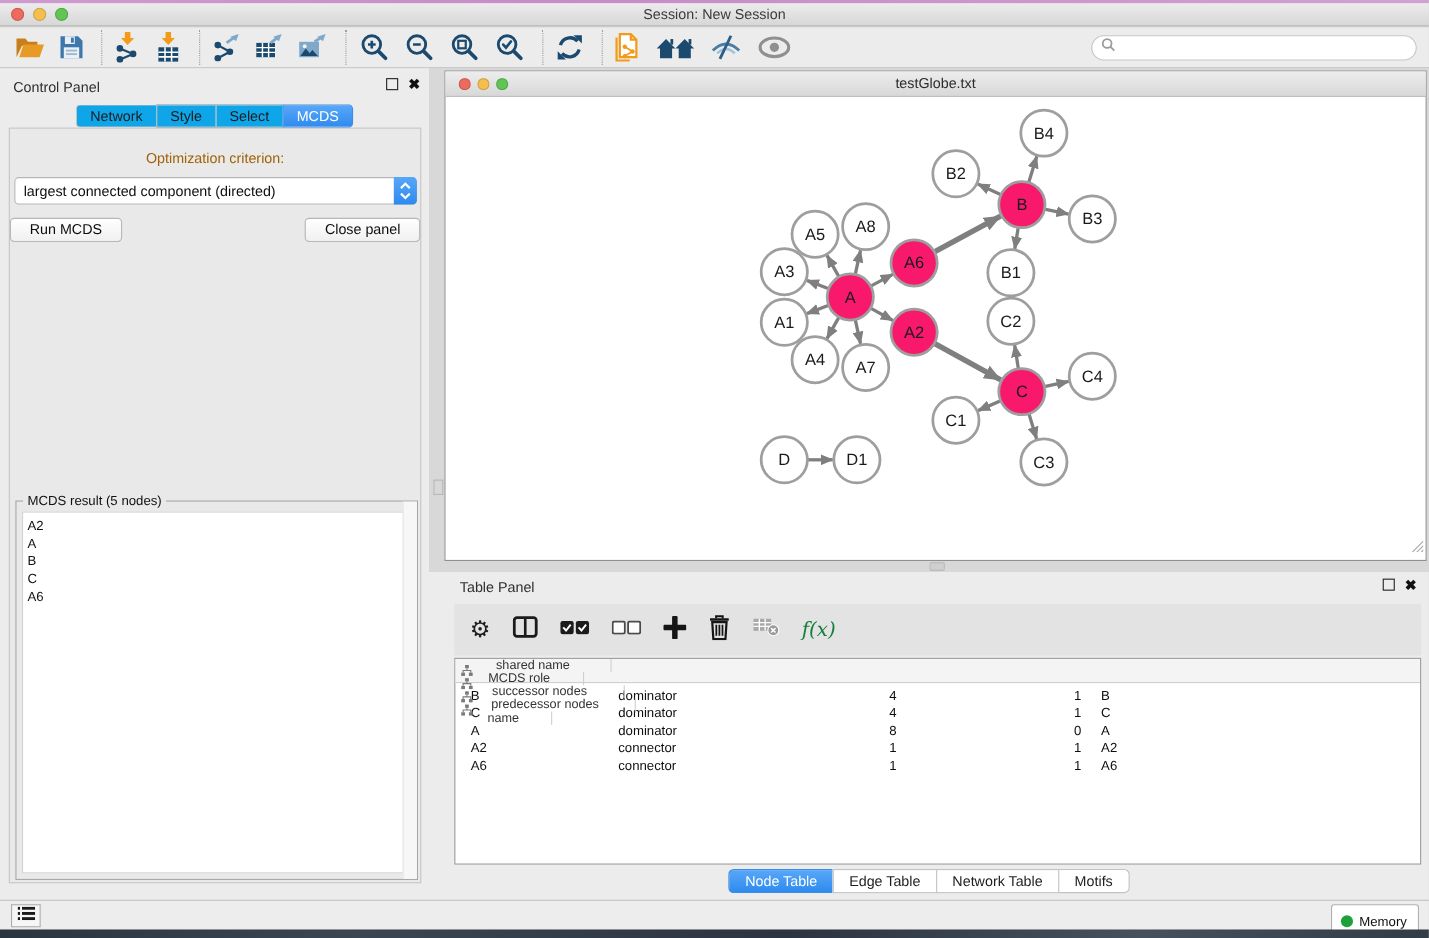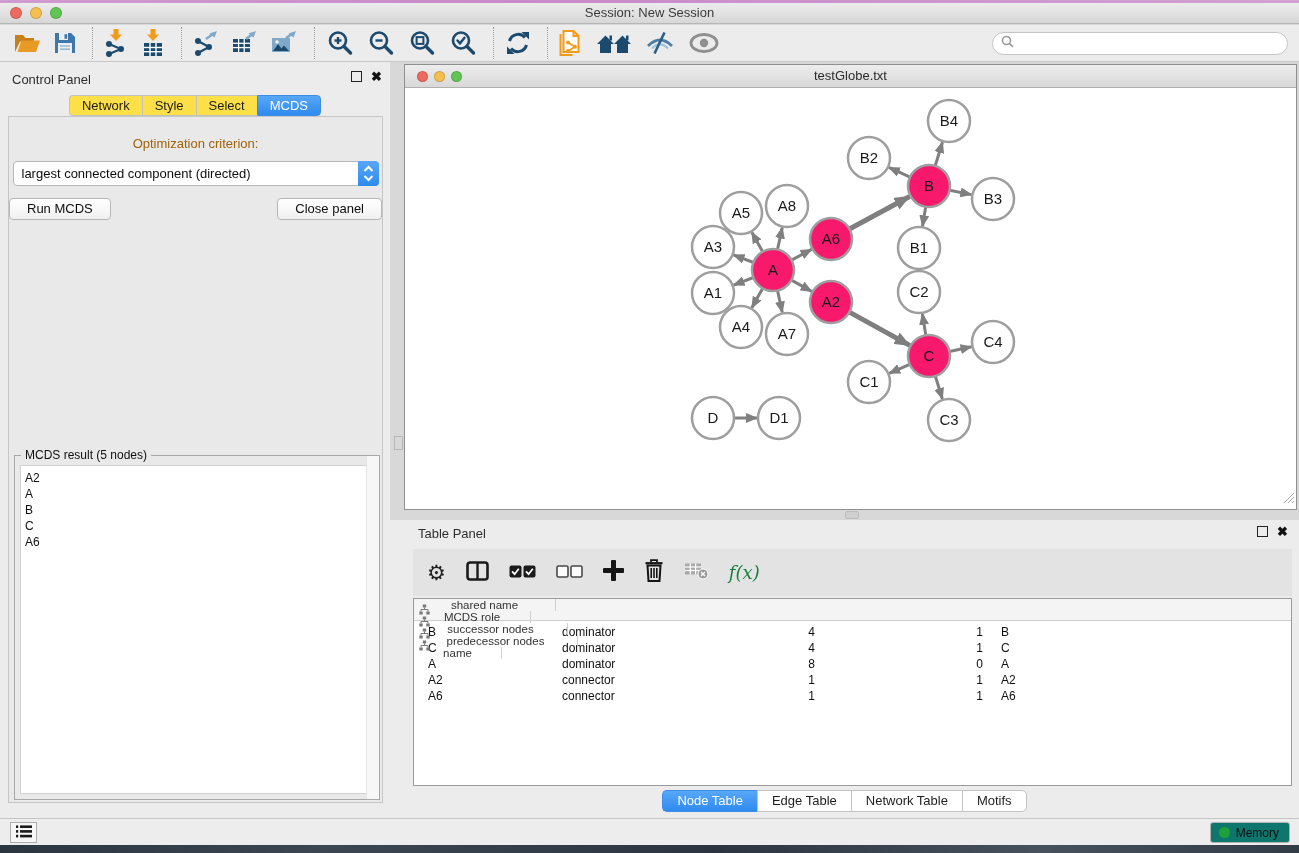--- a/index.html
+++ b/index.html
@@ -26,7 +26,7 @@
   .float-btn { width:11px; height:11px; border:1.5px solid #222; display:inline-block; }
   .close-btn { font-size:13px; color:#111; font-weight:bold; line-height:11px; }
   .cp-tabs { position:absolute; top:33px; left:0; right:0; display:flex; justify-content:center; z-index:3; }
-  .cp-tab { font-size:13px; line-height:19px; padding:0 12px; background:#fde047; border:1px solid #c2c2c2; border-right:none; color:#1d1d1d; cursor:default; }
+  .cp-tab { font-size:13px; line-height:19px; padding:0 12px; background:#0ea5e9; border:1px solid #c2c2c2; border-right:none; color:#1d1d1d; cursor:default; }
   .cp-tab:first-child { border-radius:4px 0 0 4px; }
   .cp-tab:last-child { border-radius:0 4px 4px 0; border-right:1px solid #c2c2c2; }
   .cp-tab.active { background:linear-gradient(#58a7f8,#2f8bef); color:#fff; border-color:#3d8de8; }

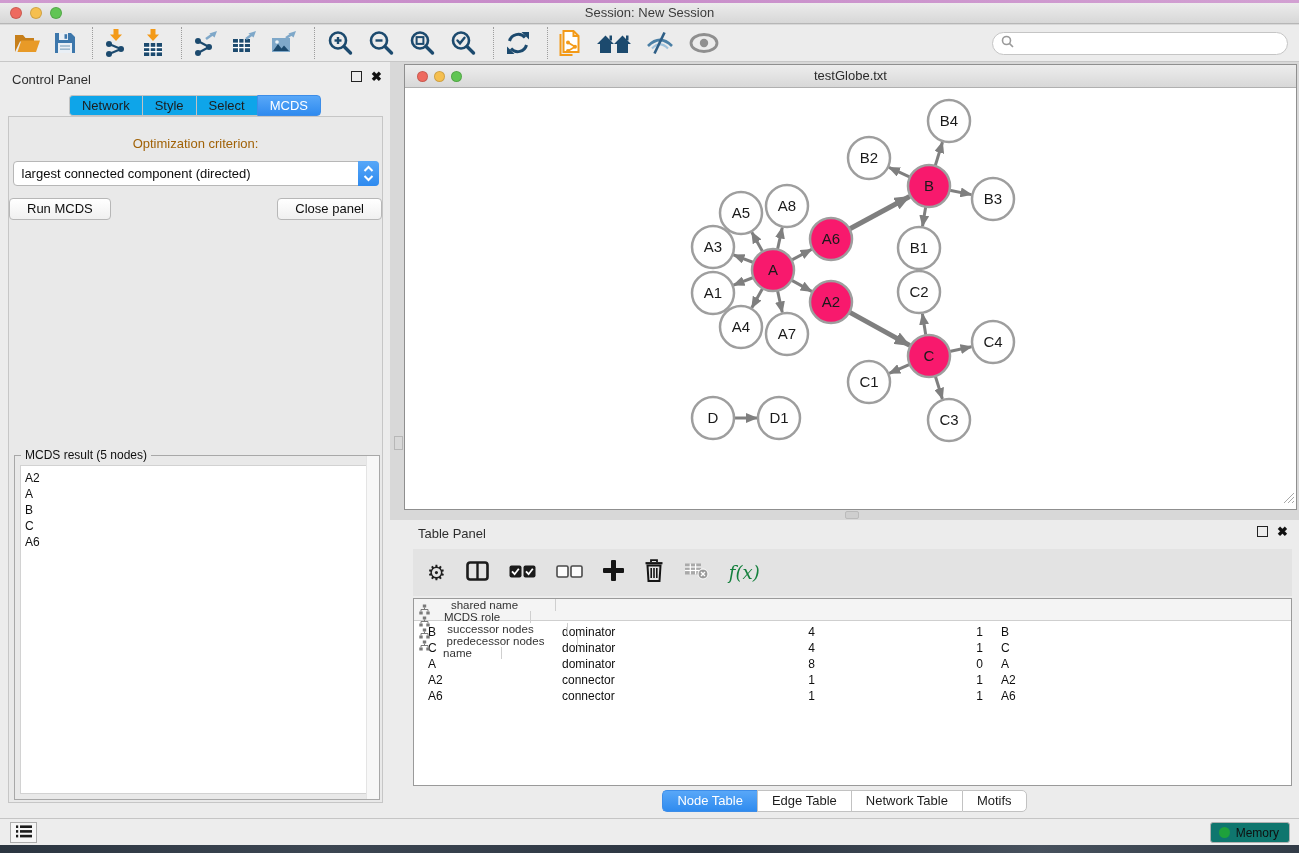--- a/index.html
+++ b/index.html
@@ -79,7 +79,7 @@
   
   .status-bar { position:absolute; left:0; right:0; bottom:8px; height:27px; background:#ededed; border-top:1px solid #c5c5c5; }
   .list-btn { position:absolute; left:10px; top:3px; width:27px; height:21px; background:#f6f6f6; border:1px solid #adadad; display:flex; align-items:center; justify-content:center; }
-  .memory-btn { position:absolute; right:9px; top:3px; height:21px; padding:0 10px 0 8px; background:#0f766e; border:1px solid #b1b1b1; border-radius:3px; display:flex; align-items:center; gap:6px; font-size:12px; color:#0f0f0f; }
+  .memory-btn { position:absolute; right:9px; top:3px; height:31px; padding:0 10px 0 8px; background:#ffffff; border:1px solid #b1b1b1; border-radius:3px; display:flex; align-items:center; gap:6px; font-size:12px; color:#0f0f0f; }
   .memory-dot { width:11px; height:11px; border-radius:50%; background:#1ea13b; }
   .wp-bottom { position:absolute; left:0; right:0; bottom:0; height:8px; background:linear-gradient(90deg,#2b3540,#3c4652 25%,#2b3440 55%,#47515d 80%,#323c47); }
 </style>

